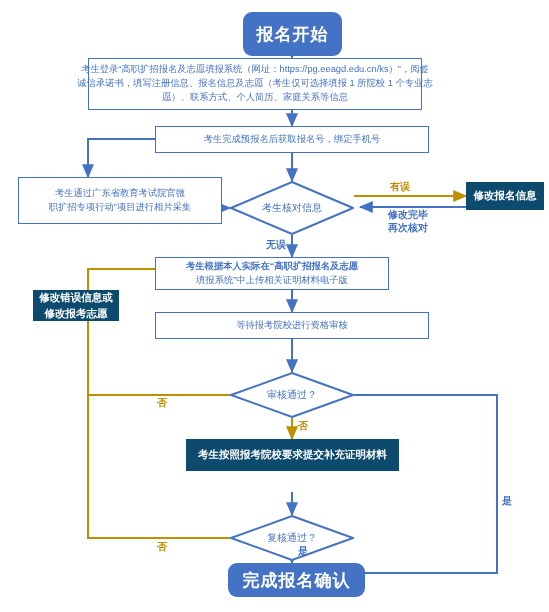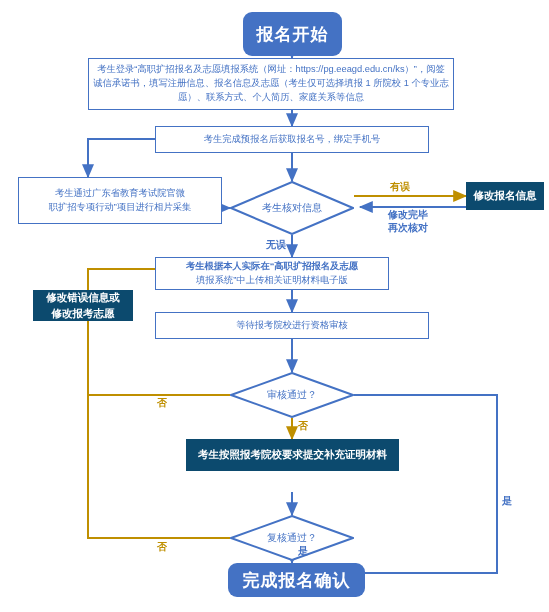--- a/index.html
+++ b/index.html
@@ -157,7 +157,7 @@
     <span>报名开始</span>
   </div>
 
-  <div class="node process" style="left:88px; top:58px; width:366px; height:52px; flex-direction:column; justify-content:center;">
+  <div class="node process" style="left:88px; top:58px; width:334px; height:52px; flex-direction:column; justify-content:center;">
     <div class="nowrapline">考生登录“高职扩招报名及志愿填报系统（网址：https://pg.eeagd.edu.cn/ks）”，阅签</div>
     <div class="nowrapline">诚信承诺书，填写注册信息、报名信息及志愿（考生仅可选择填报 1 所院校 1 个专业志</div>
     <div class="nowrapline">愿）、联系方式、个人简历、家庭关系等信息</div>

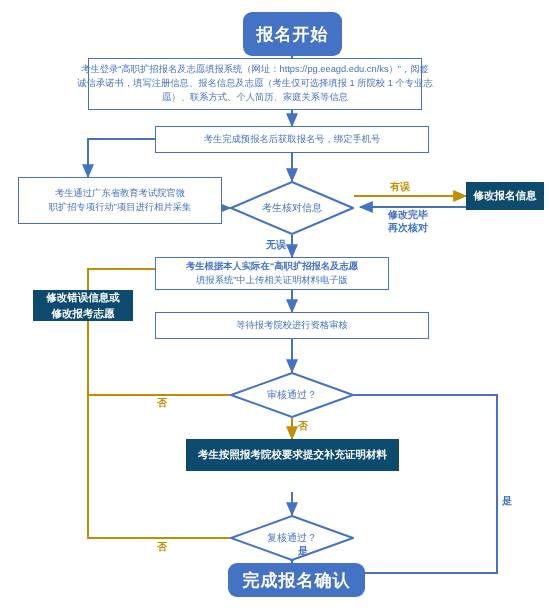--- a/index.html
+++ b/index.html
@@ -199,7 +199,7 @@
     <div class="dlabel">审核通过？</div>
   </div>
 
-  <div class="node goldbox" style="left:33px; top:290px; width:100px; height:31px; flex-direction:column; justify-content:center;">
+  <div class="node goldbox" style="left:33px; top:290px; width:86px; height:31px; flex-direction:column; justify-content:center;">
     <div>修改错误信息或</div>
     <div>修改报考志愿</div>
   </div>

